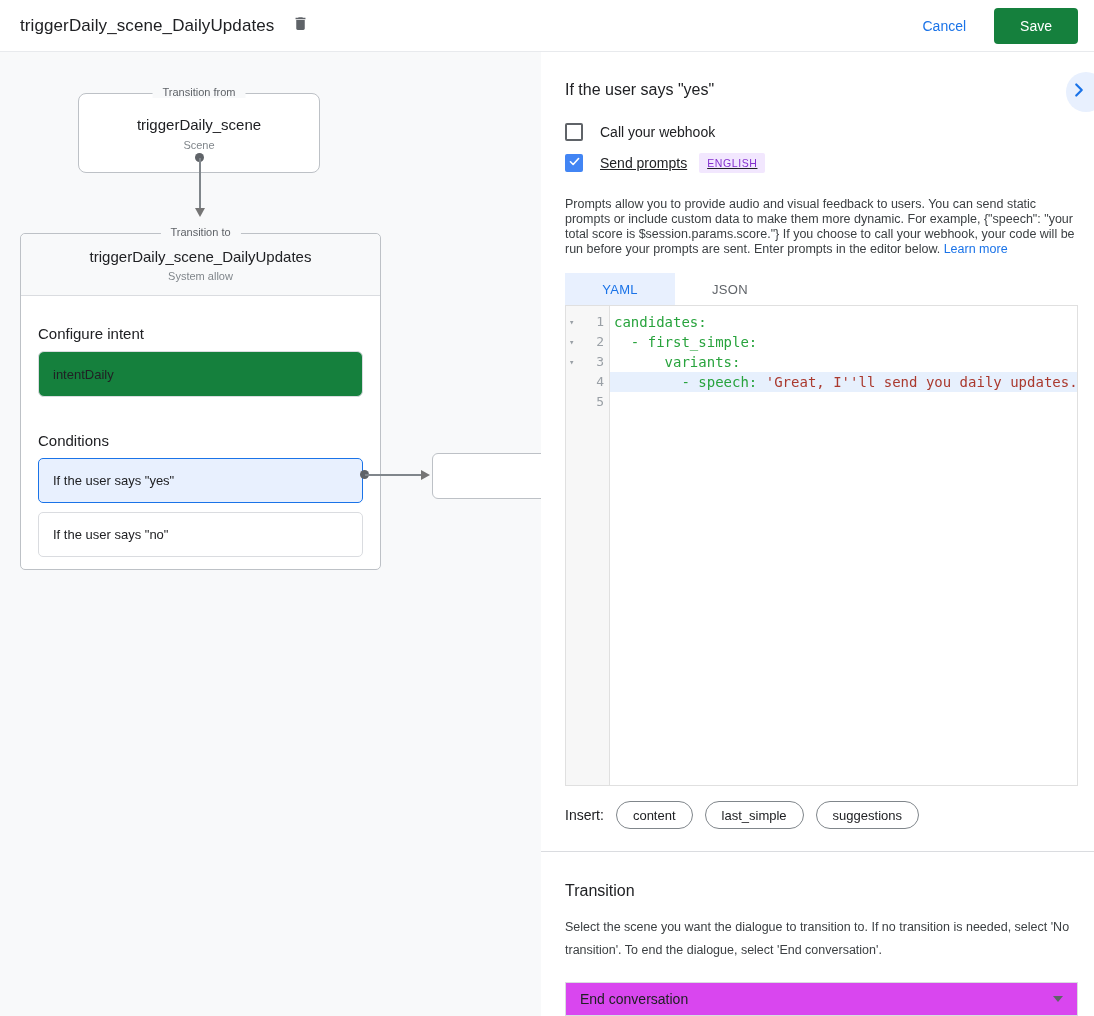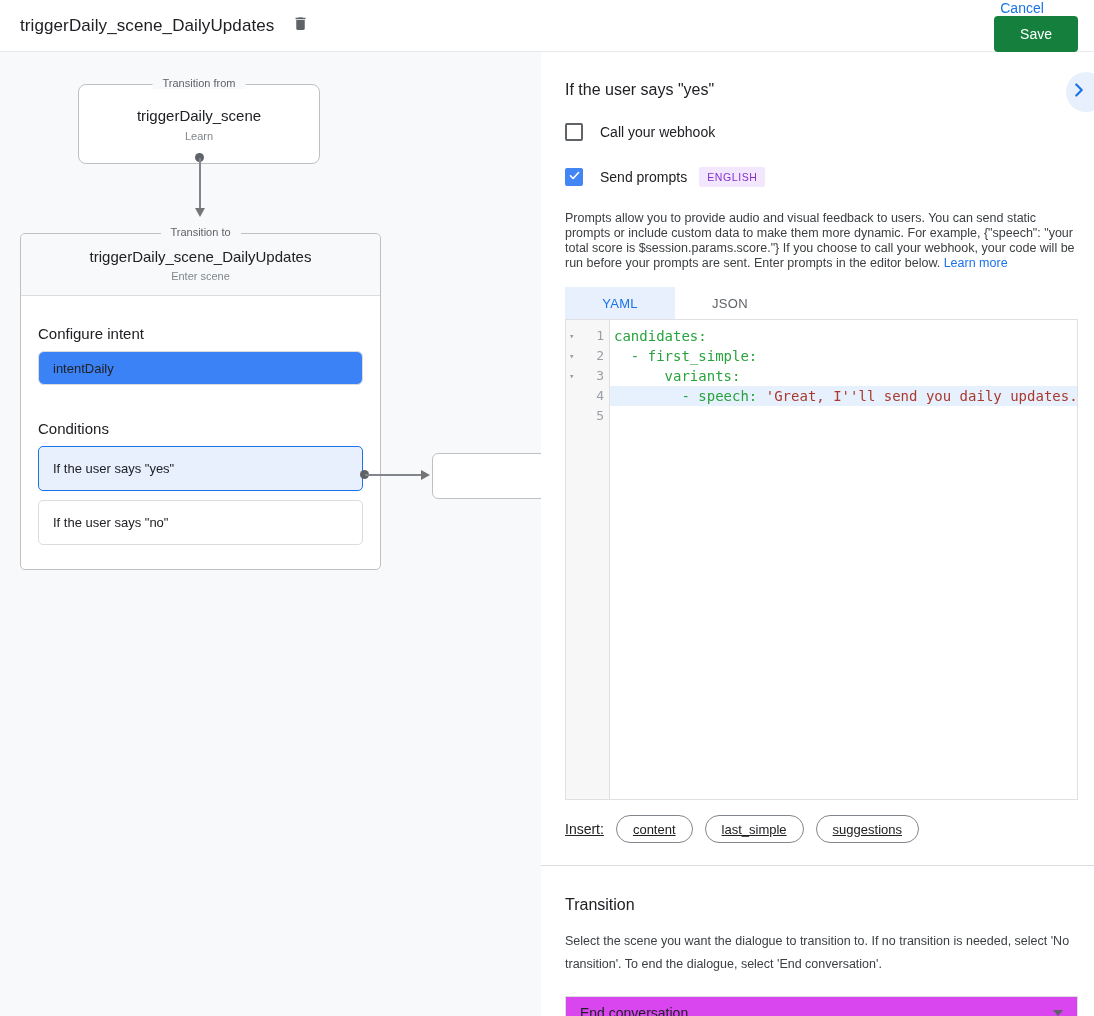--- a/index.html
+++ b/index.html
@@ -12,7 +12,7 @@
     padding:0 16px 0 20px; z-index:5; }
   .topbar-title { font-size:17px; font-weight:500; color:#202124; letter-spacing:.1px; }
   .trash-btn { margin-left:18px; display:flex; align-items:center; cursor:pointer; }
-  .topbar-actions { margin-left:auto; display:flex; align-items:center;flex-direction:column; }
+  .topbar-actions { margin-left:auto; display:flex; align-items:center; }
   .cancel-link { color:#1a73e8; font-size:14px; font-weight:500; margin-right:28px; cursor:pointer; }
   .save-btn { background:#15803d; color:#fff; font-size:14px; font-weight:400;
     border:none; border-radius:4px; height:36px; padding:5px 26px; cursor:pointer; }

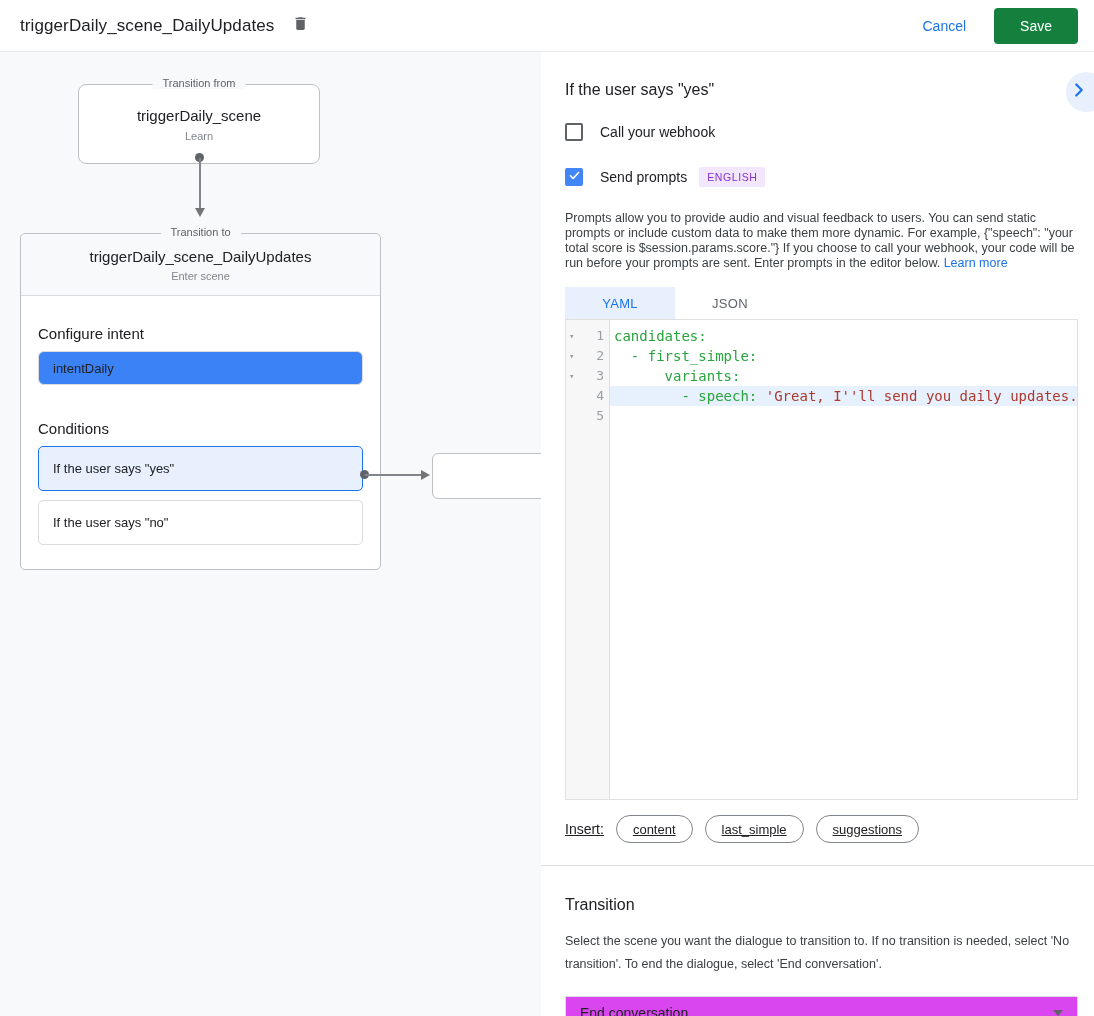--- a/index.html
+++ b/index.html
@@ -24,7 +24,7 @@
   .node-legend { position:absolute; top:-8px; left:50%; transform:translateX(-50%);
     background:#f8f9fa; padding:0 10px; font-size:11px; color:#5f6368; white-space:nowrap; }
 
-  .from-node { position:absolute; left:78px; top:32px; width:242px; height:80px;
+  .from-node { position:absolute; left:78px; top:41px; width:242px; height:80px;
     background:#fff; border:1px solid #bdc1c6; border-radius:8px;
     display:flex; flex-direction:column; align-items:center; justify-content:center; }
   .from-node .t { font-size:15px; color:#202124; }

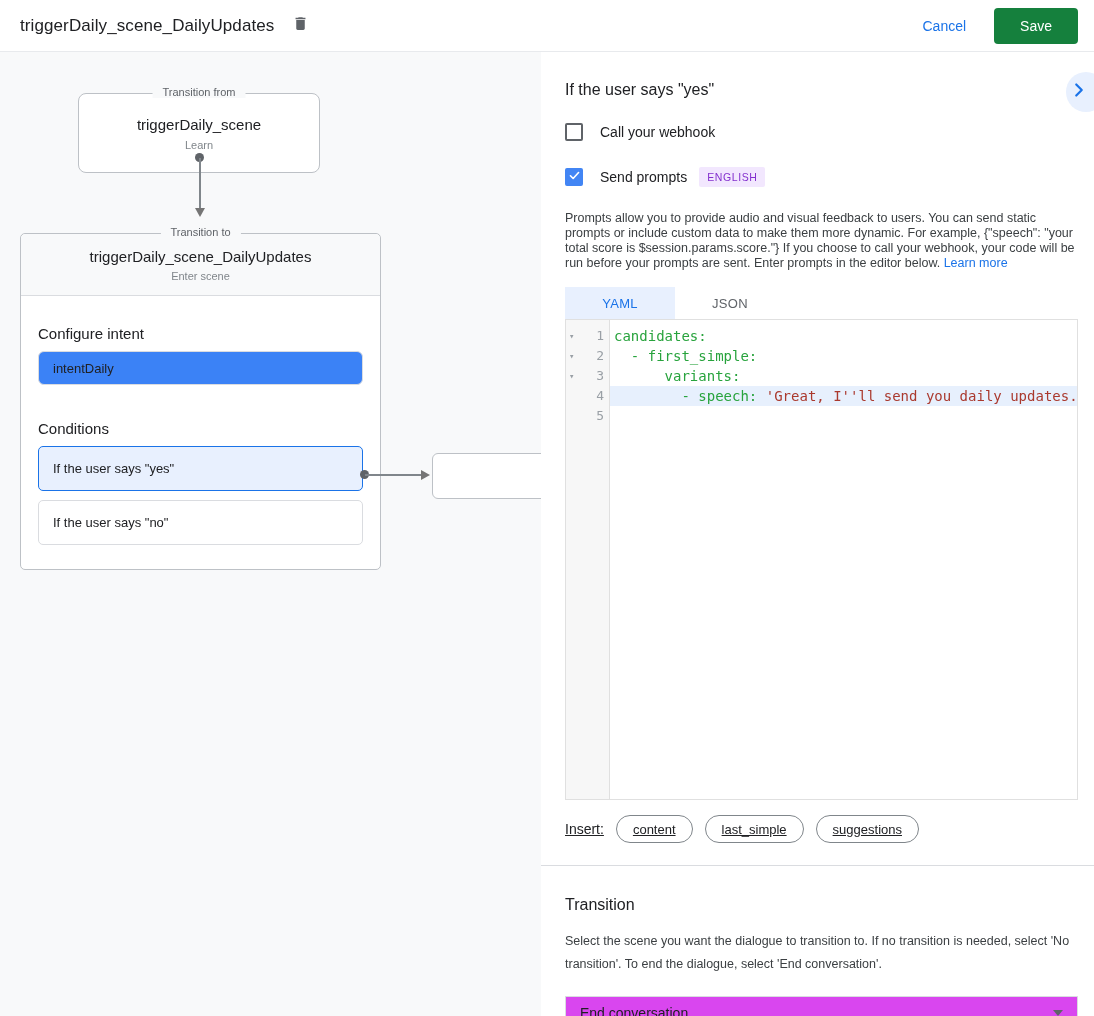--- a/index.html
+++ b/index.html
@@ -139,7 +139,7 @@
   <div class="from-node">
     <span class="node-legend">Transition from</span>
     <div class="t">triggerDaily_scene</div>
-    <div class="s">Learn</div>
+    <div class="s">Scene</div>
   </div>
 
   <div class="dot" style="left:195px; top:101px;"></div>

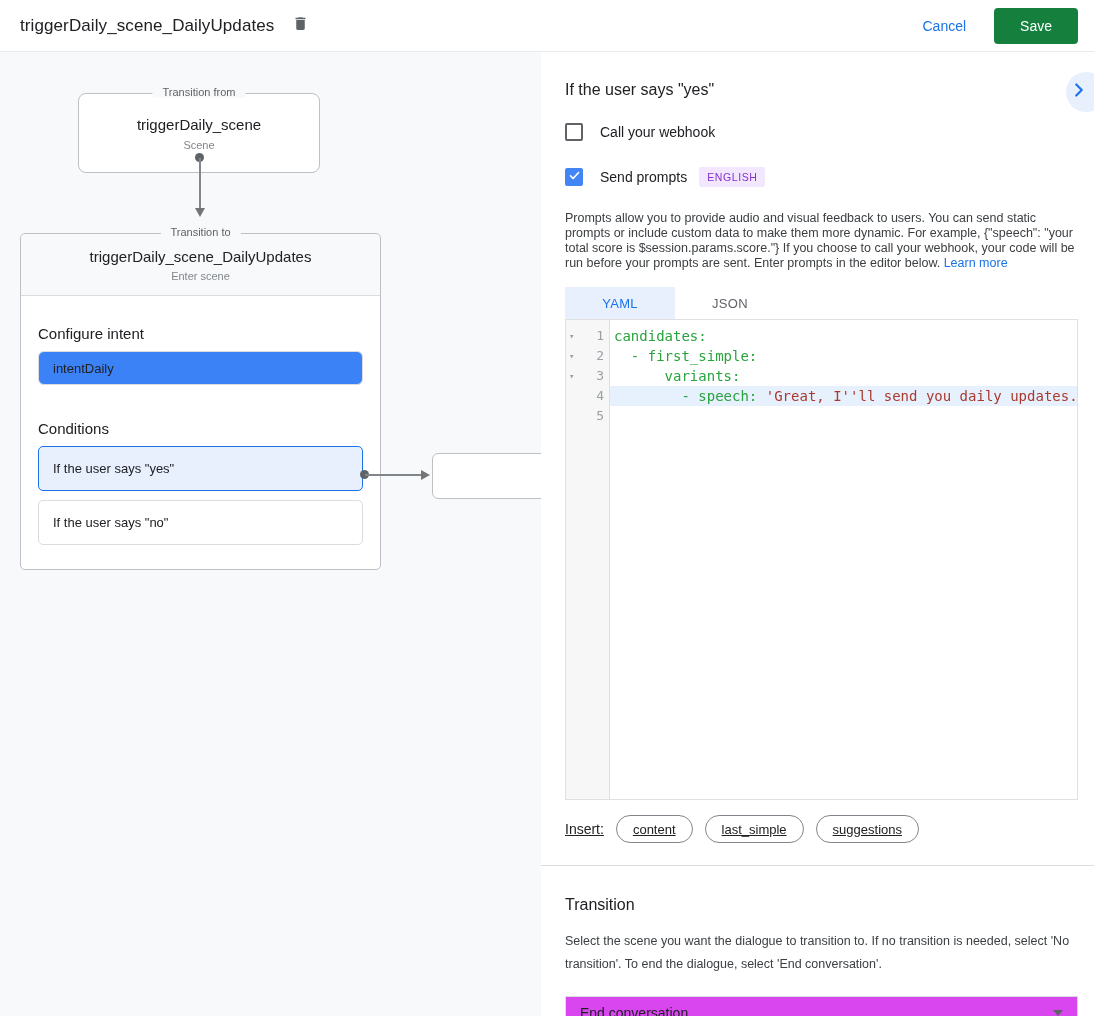--- a/index.html
+++ b/index.html
@@ -68,7 +68,7 @@
   .collapse-btn svg { margin-right:14px; }
 
   .check-row { display:flex; align-items:center; margin-top:24px; }
-  .check-row.second { margin-top:26px; }
+  .check-row.second { margin-top:12px;text-decoration:underline; }
   .checkbox { width:18px; height:18px; border:2px solid #5f6368; border-radius:2px;
     background:#fff; flex:none; cursor:pointer; }
   .checkbox.checked { background:#4285f4; border-color:#4285f4;

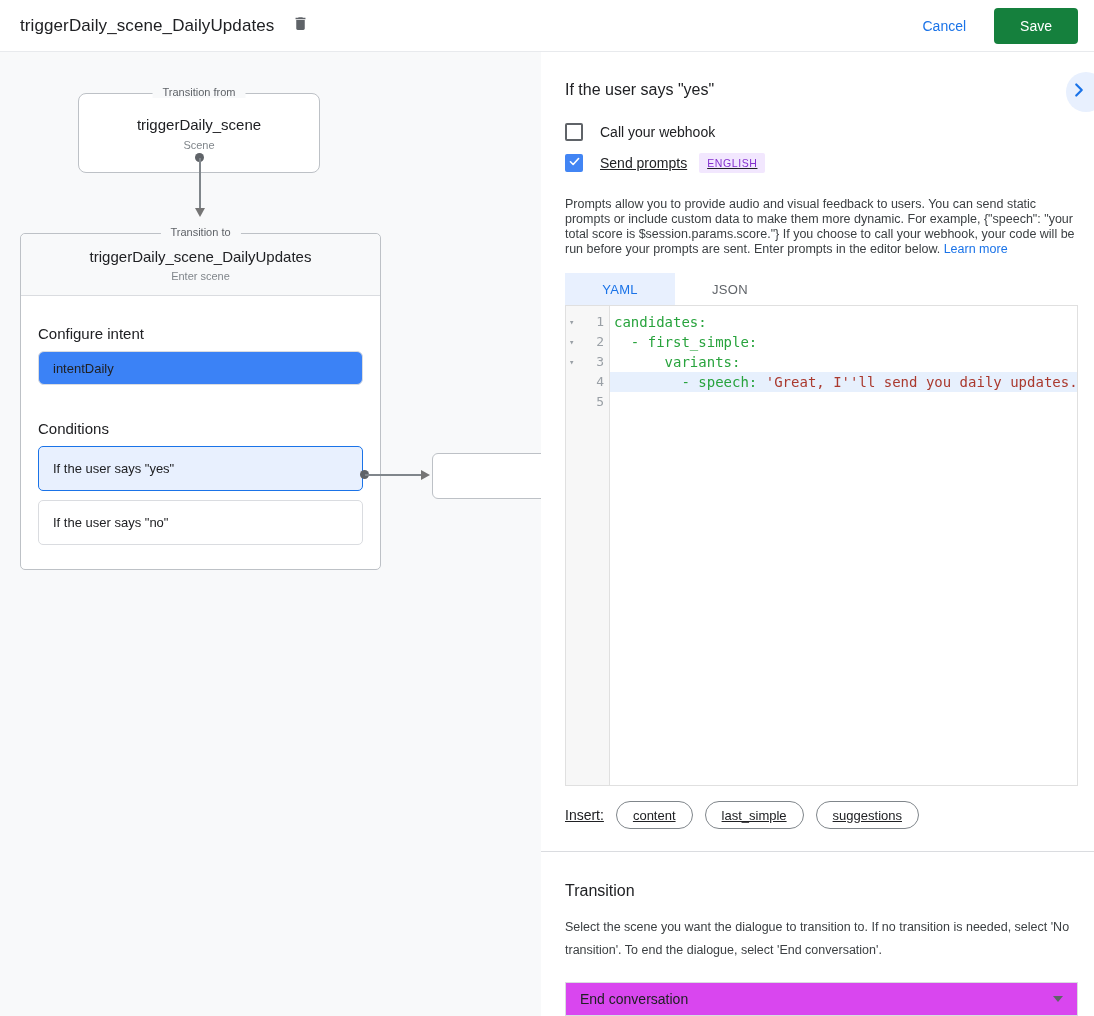--- a/index.html
+++ b/index.html
@@ -150,7 +150,7 @@
     <span class="node-legend">Transition to</span>
     <div class="to-card-header">
       <div class="t">triggerDaily_scene_DailyUpdates</div>
-      <div class="s">Enter scene</div>
+      <div class="s">System allow</div>
     </div>
     <div class="to-card-body">
       <div class="section-label intent-label">Configure intent</div>

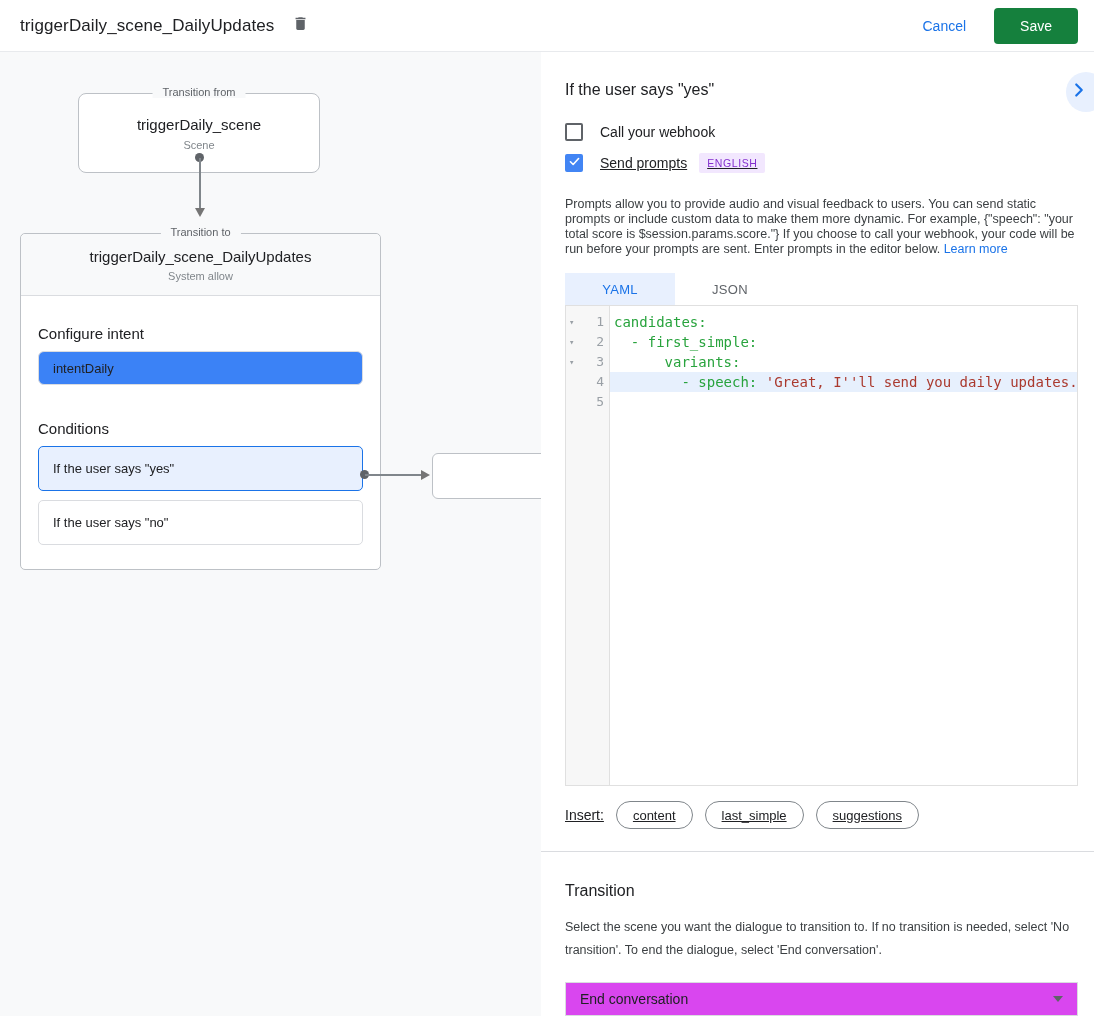--- a/index.html
+++ b/index.html
@@ -47,8 +47,8 @@
   .to-card-body { padding:0 17px; }
   .section-label { font-size:15px; color:#202124; }
   .intent-label { margin-top:29px; }
-  .intent-box { margin-top:9px; height:34px; border:1px solid #dadce0; border-radius:6px;
-    background:#3b82f6; display:flex; align-items:center; padding:0 14px; font-size:13px; color:#202124; }
+  .intent-box { margin-top:9px; height:46px; border:1px solid #dadce0; border-radius:6px;
+    background:#15803d; display:flex; align-items:center; padding:0 14px; font-size:13px; color:#202124; }
   .cond-label { margin-top:35px; }
   .cond { margin-top:9px; height:45px; border:1px solid #dadce0; border-radius:5px;
     background:#fff; display:flex; align-items:center; padding:0 14px; font-size:13px;

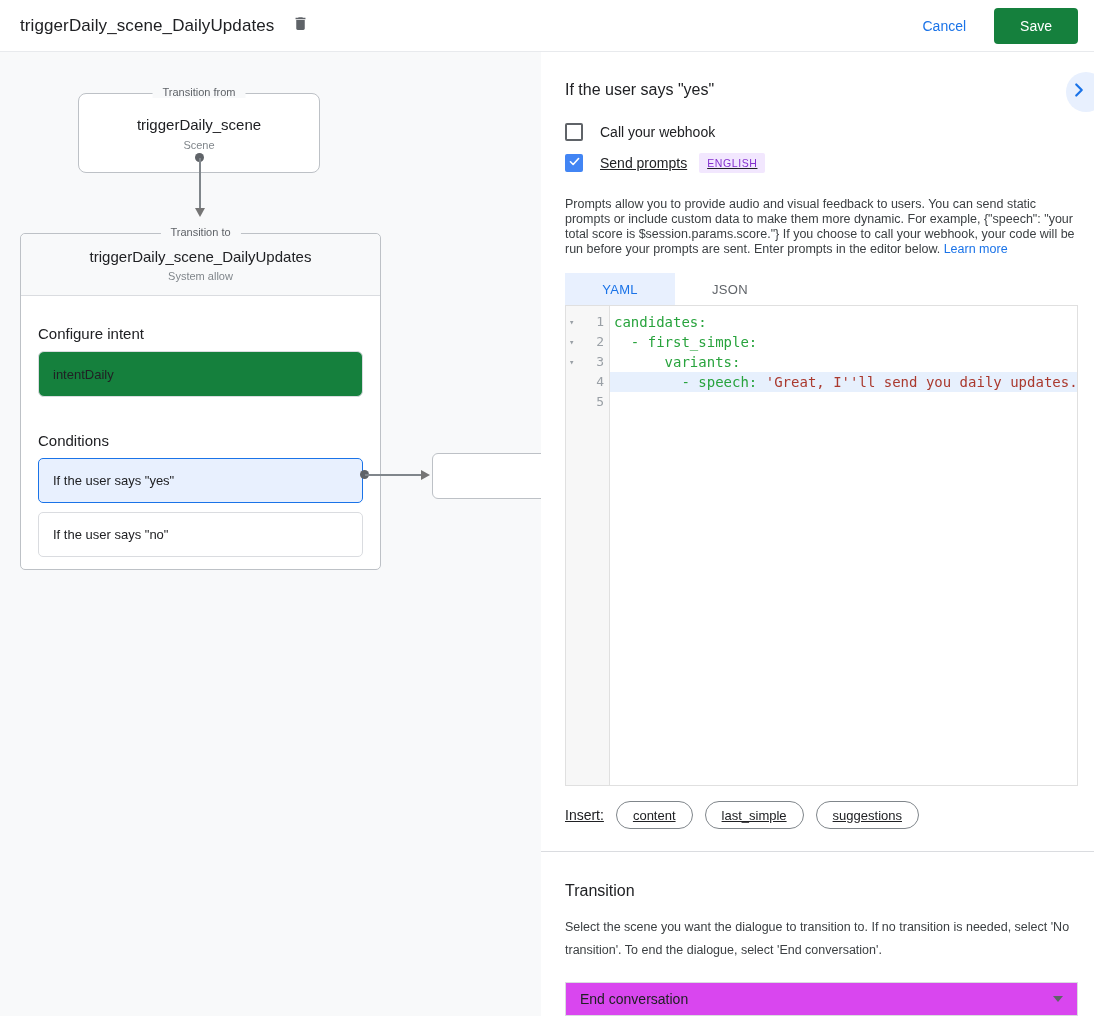--- a/index.html
+++ b/index.html
@@ -99,7 +99,7 @@
   .ck { color:#28a33d; }
   .cs { color:#aa392e; }
 
-  .insert-row { display:flex; align-items:center; margin-top:15px;text-decoration:underline; }
+  .insert-row { display:flex; align-items:center; margin-top:15px; }
   .insert-label { font-size:14px; color:#202124; }
   .chip { margin-left:12px; height:28px; border:1px solid #80868b; border-radius:14px;
     background:#fff; padding:0 16px; display:flex; align-items:center; font-size:13px;

